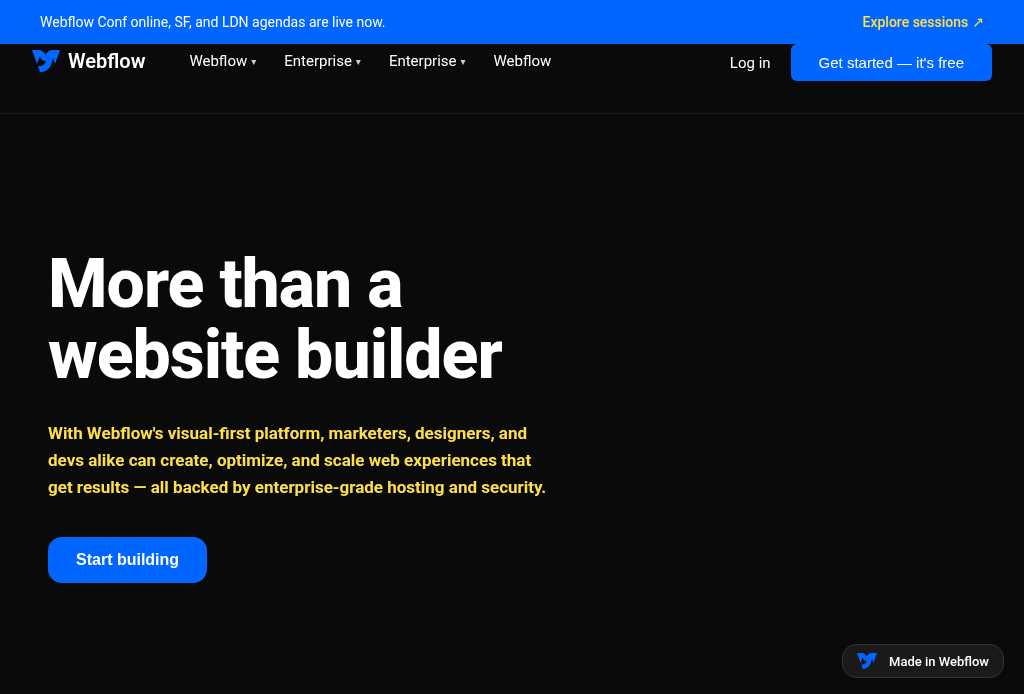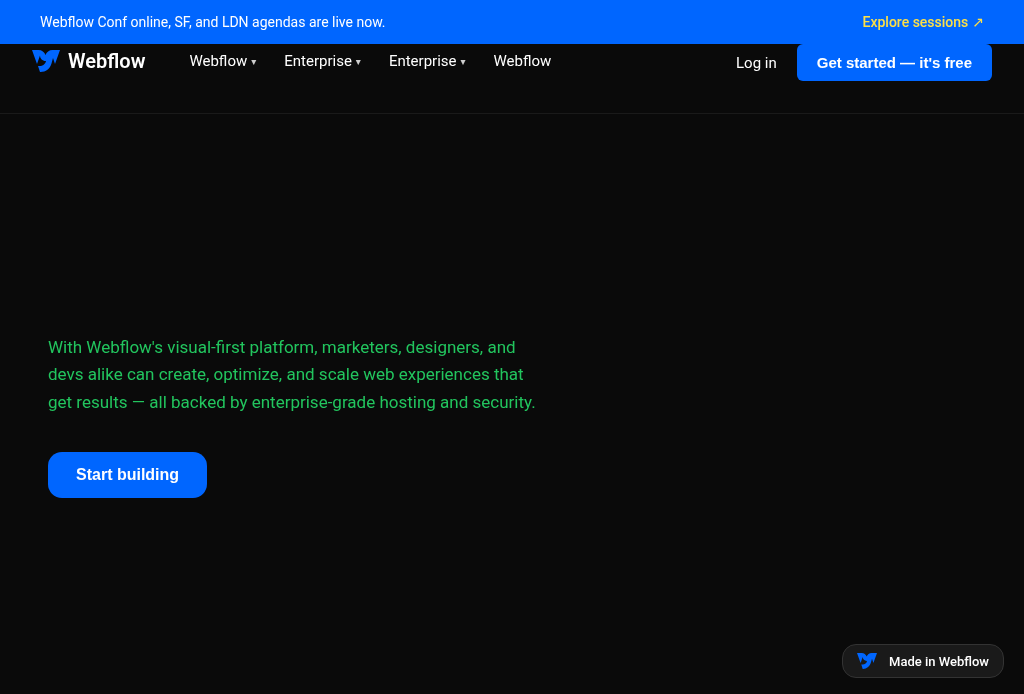--- a/index.html
+++ b/index.html
@@ -133,8 +133,8 @@
       background-color: #0066ff;
       color: #ffffff;
       font-size: 15px;
-      font-weight: 700;
-      padding: 10px 20px;
+      font-weight: 400;
+      padding: 10px 28px;
       border-radius: 6px;
       cursor: pointer;
       border: none;

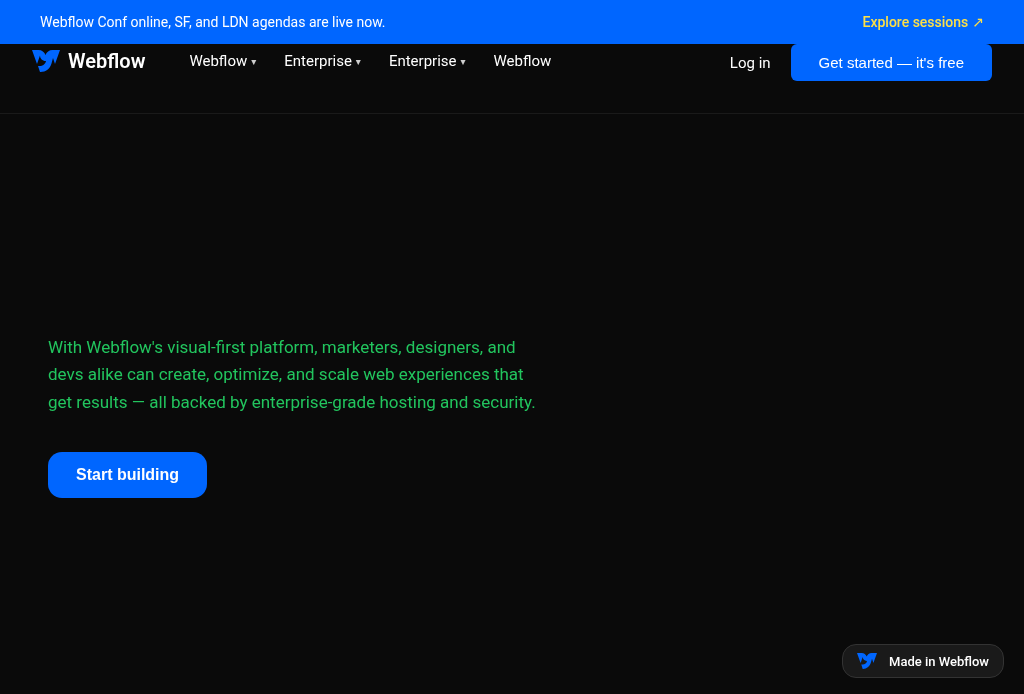--- a/index.html
+++ b/index.html
@@ -260,6 +260,7 @@
 
 <section class="hero">
   <div class="hero-content">
+    <h1 class="hero-title">More than a website builder</h1>
     <p class="hero-subtitle">With Webflow's visual-first platform, marketers, designers, and devs alike can create, optimize, and scale web experiences that get results — all backed by enterprise-grade hosting and security.</p>
     <button class="start-building-btn">Start building</button>
   </div>

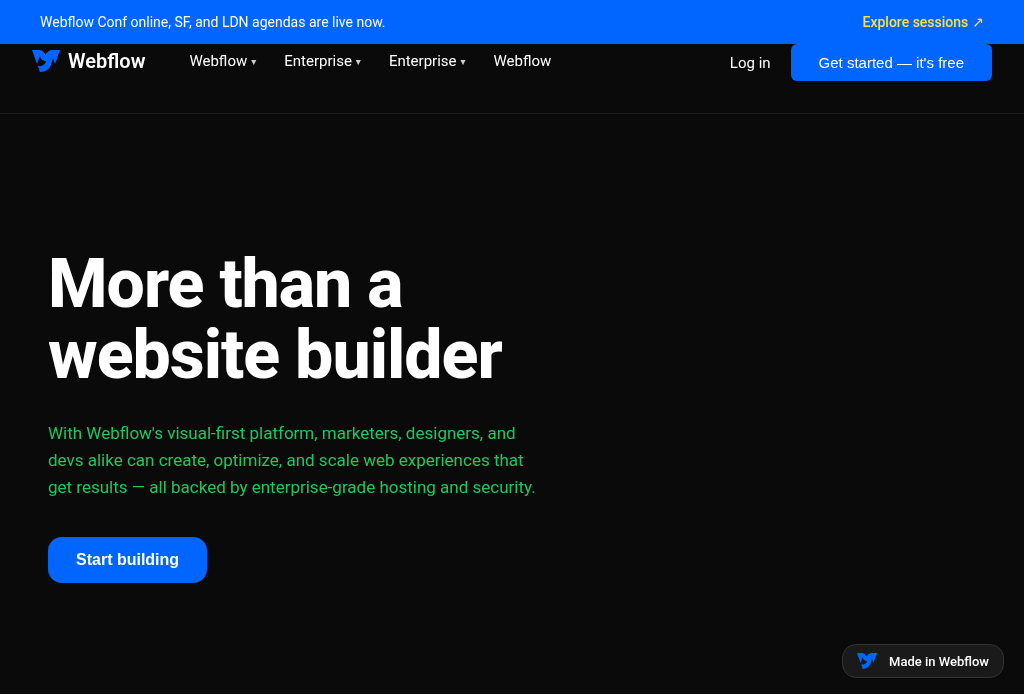--- a/index.html
+++ b/index.html
@@ -167,9 +167,9 @@
 
     .hero-subtitle {
       font-size: 17px;
-      font-weight: 400;
+      font-weight: 700;
       line-height: 1.6;
-      color: #22c55e;
+      color: #fde047;
       margin-bottom: 36px;
       max-width: 500px;
     }

